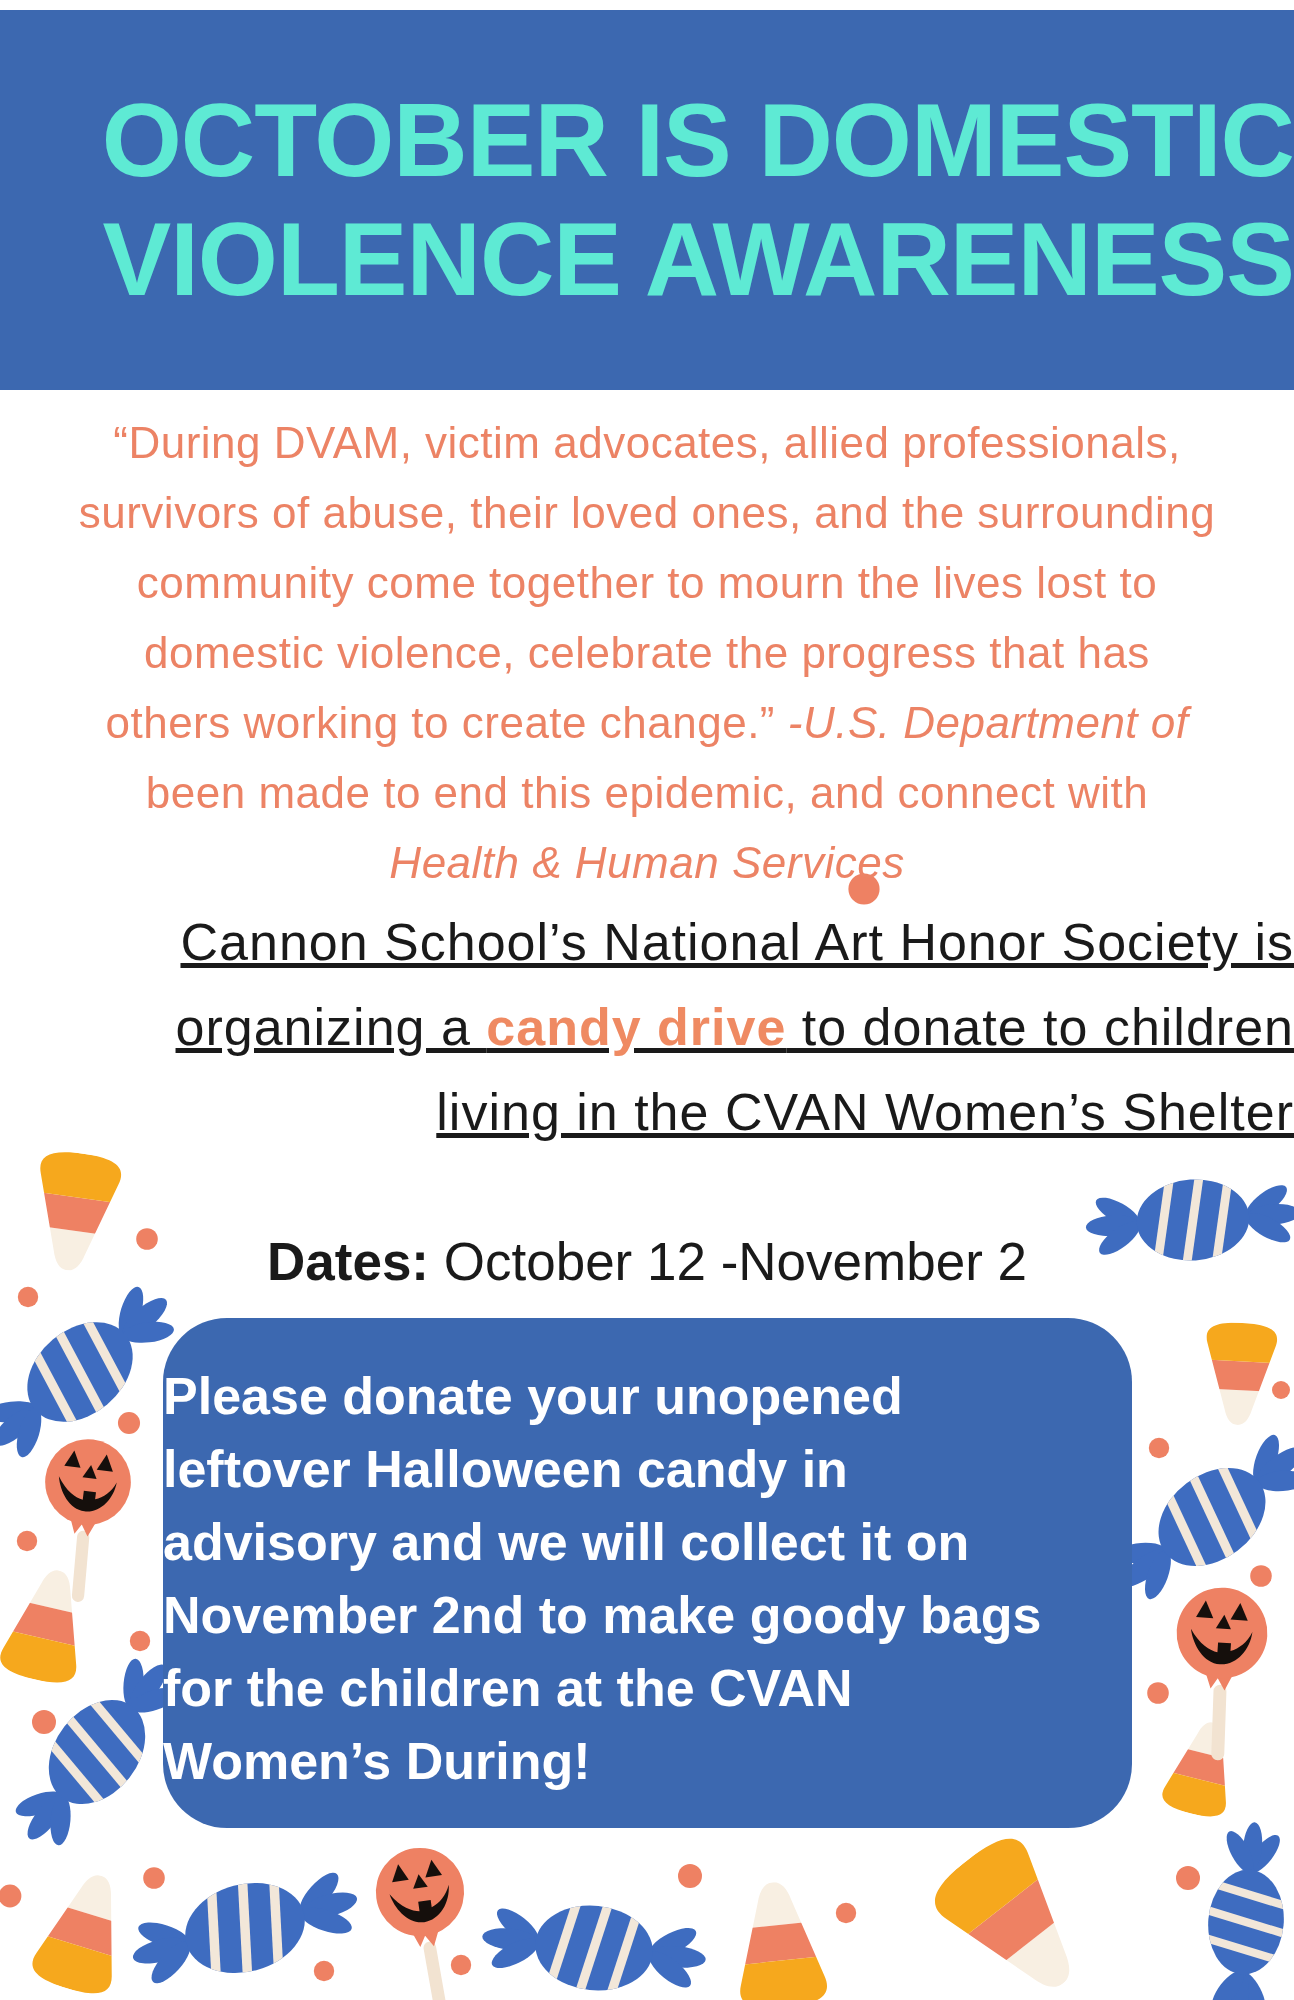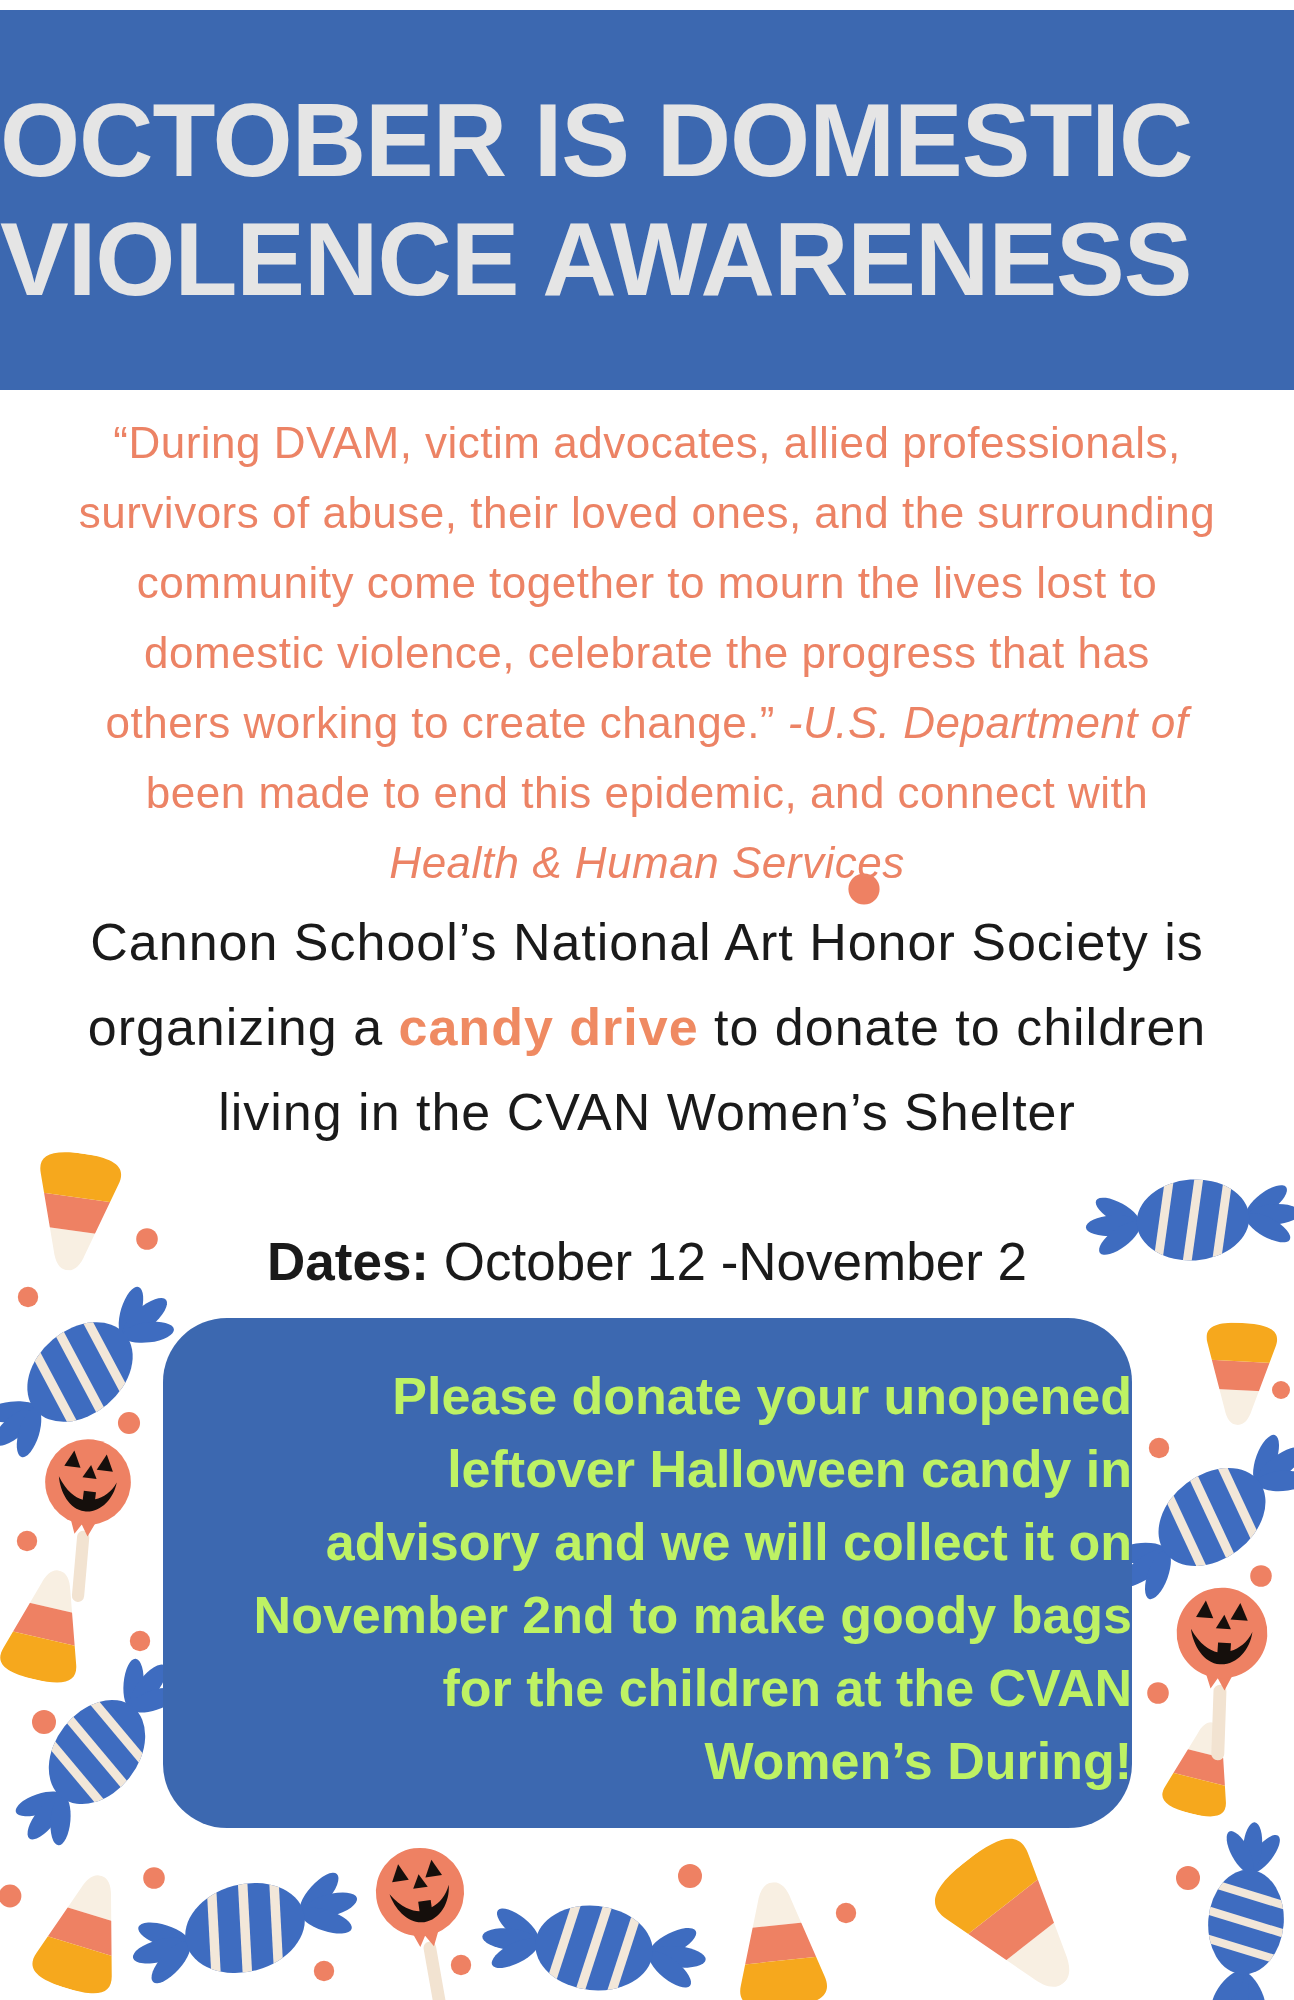--- a/index.html
+++ b/index.html
@@ -33,8 +33,8 @@
     font-size: 103px;
     line-height: 119px;
     letter-spacing: -1px;
-    color: #e5e5e5;
-    text-align: left;
+    color: #5eead4;
+    text-align: right;
     white-space: nowrap;
   }
   .quote {

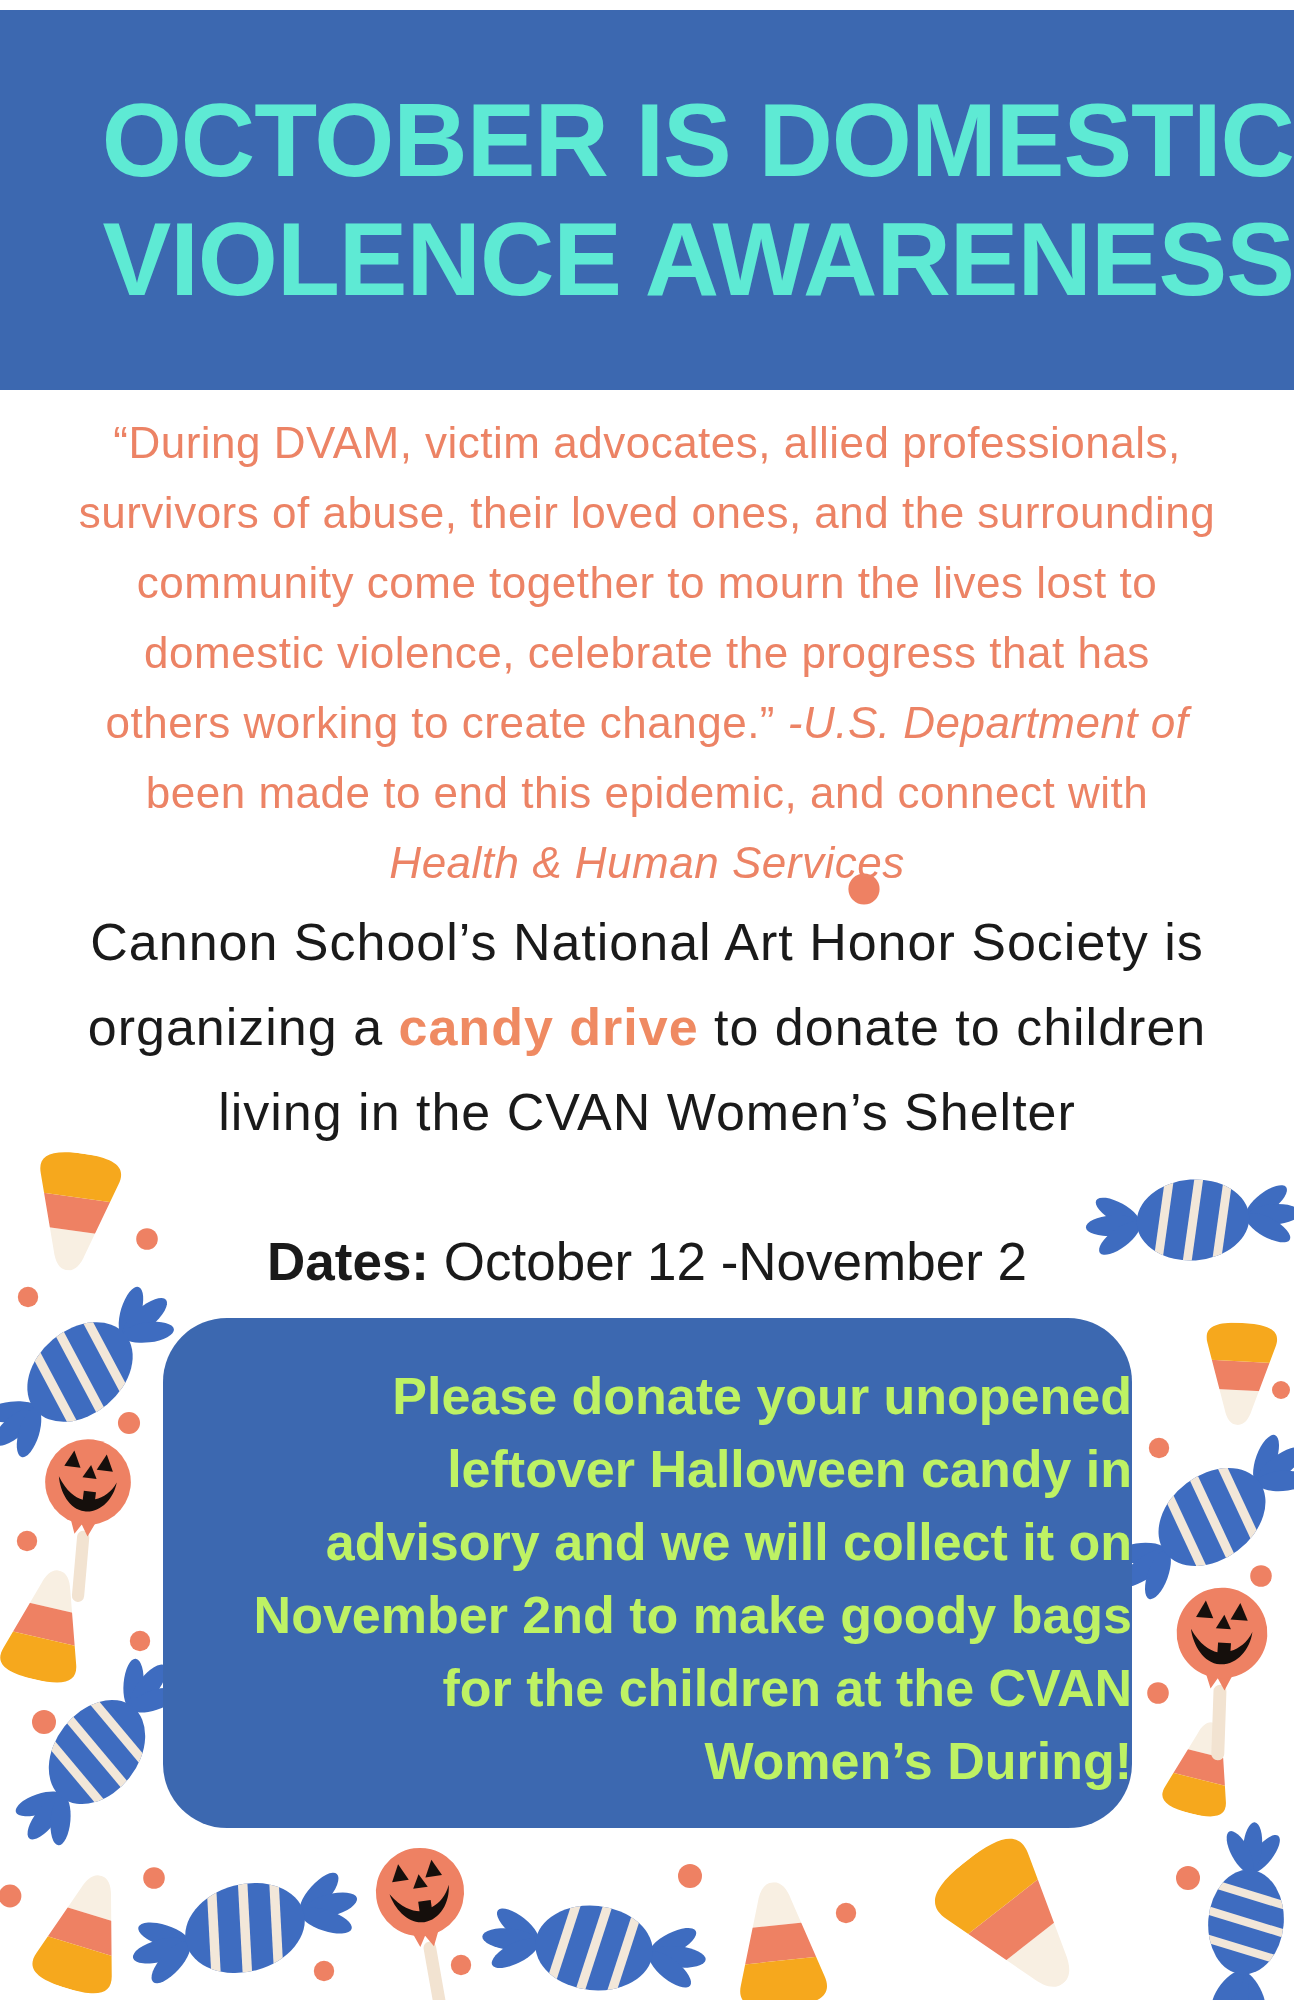--- a/index.html
+++ b/index.html
@@ -59,7 +59,8 @@
     font-size: 52px;
     line-height: 85px;
     letter-spacing: 1px;
-    text-align: center;
+    text-align: right;
+    text-decoration: underline;
   }
   .a-line { white-space: nowrap; }
   .highlight { color: var(--highlight-orange); font-weight: bold; }

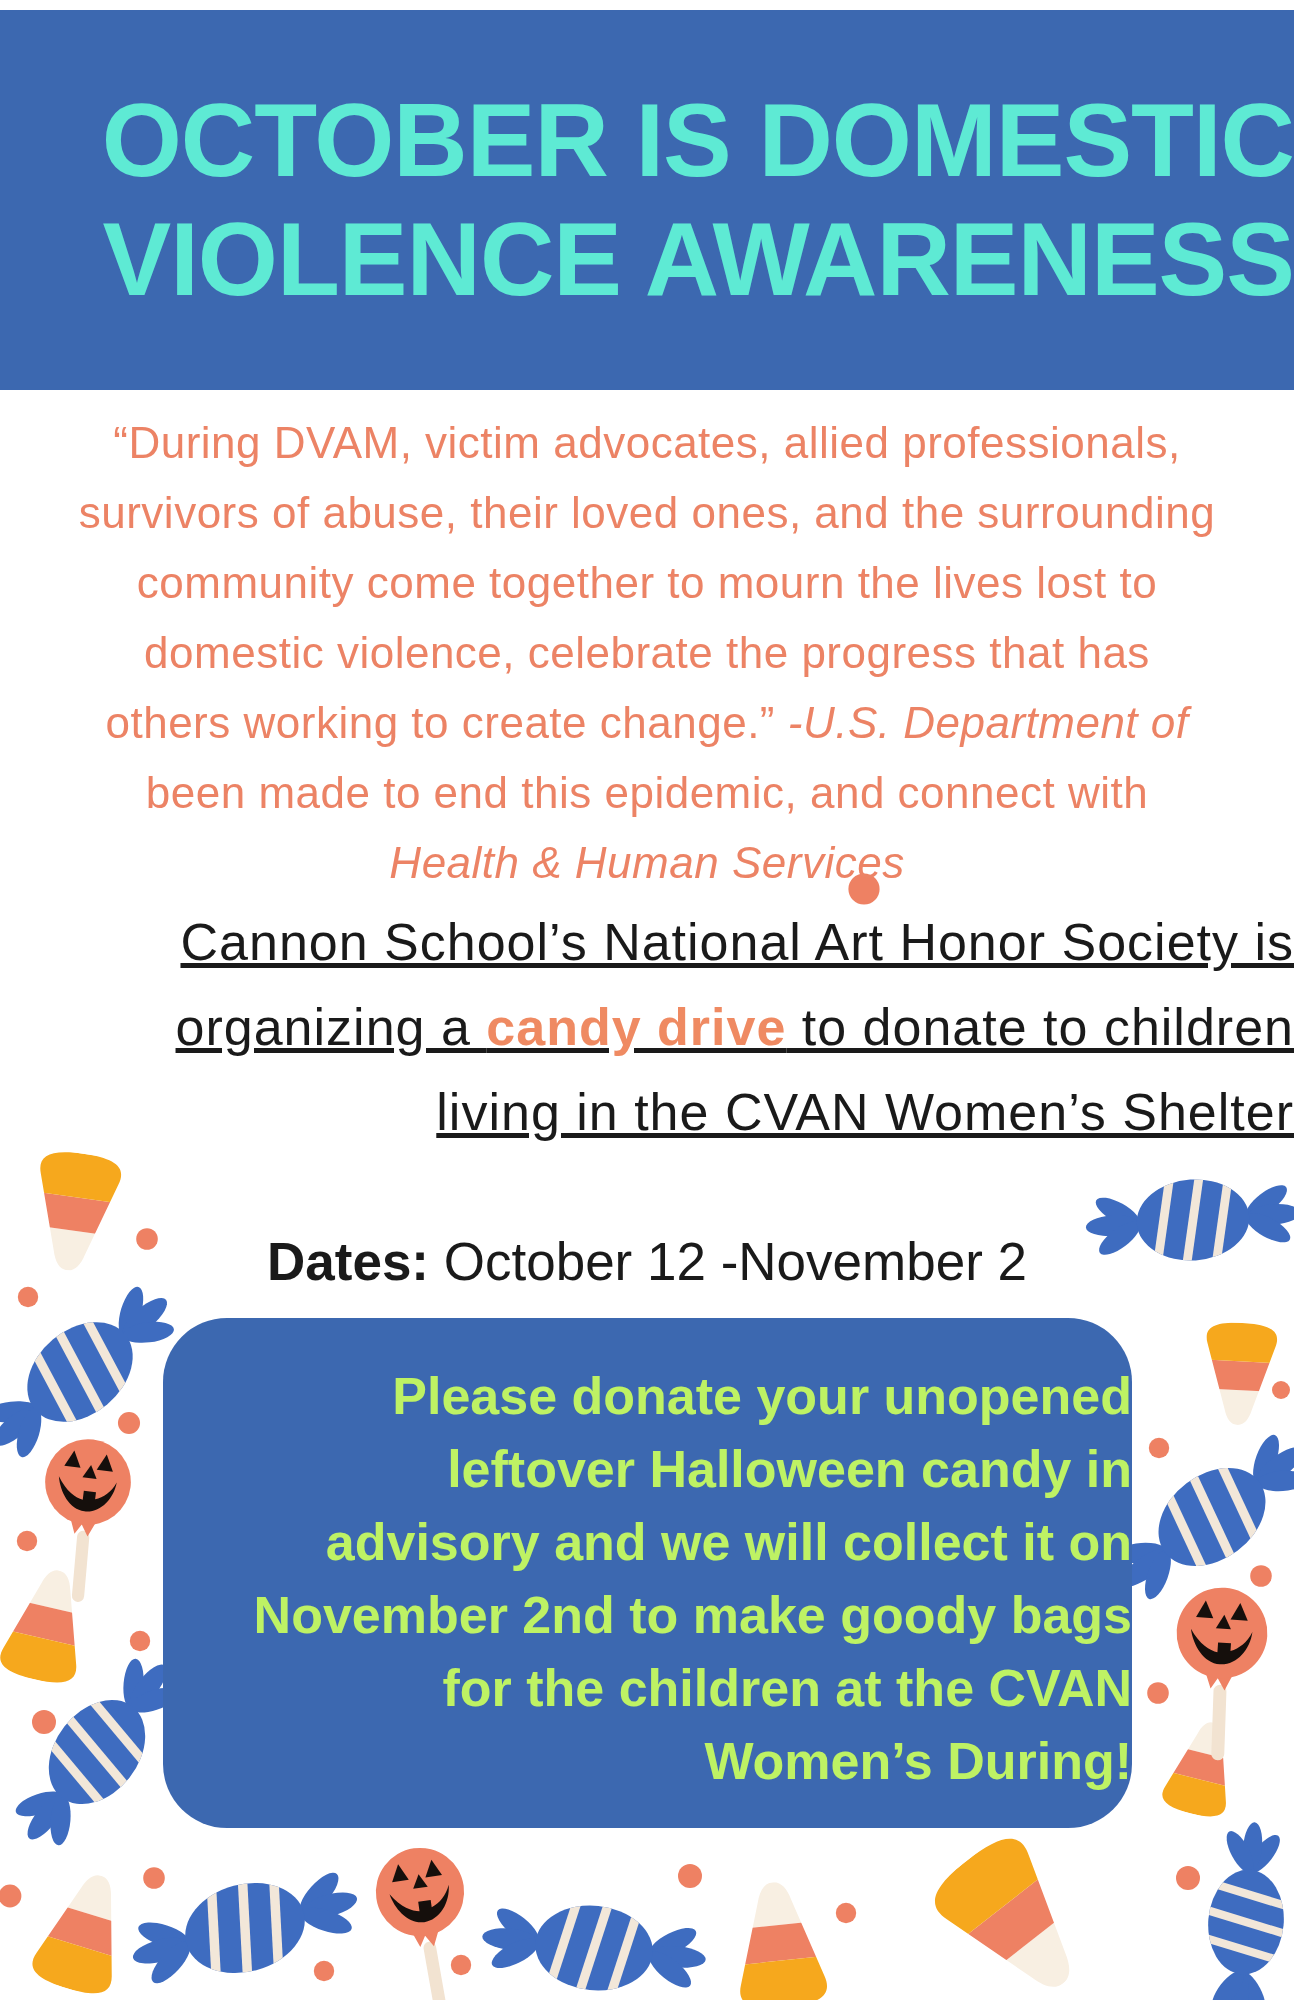--- a/index.html
+++ b/index.html
@@ -88,11 +88,11 @@
     z-index: 2;
   }
   .cta-line {
-    color: #bef264;
+    color: #ffffff;
     font-weight: bold;
     font-size: 52px;
     line-height: 73px;
-    text-align: right;
+    text-align: left;
     white-space: nowrap;
   }
 </style>

